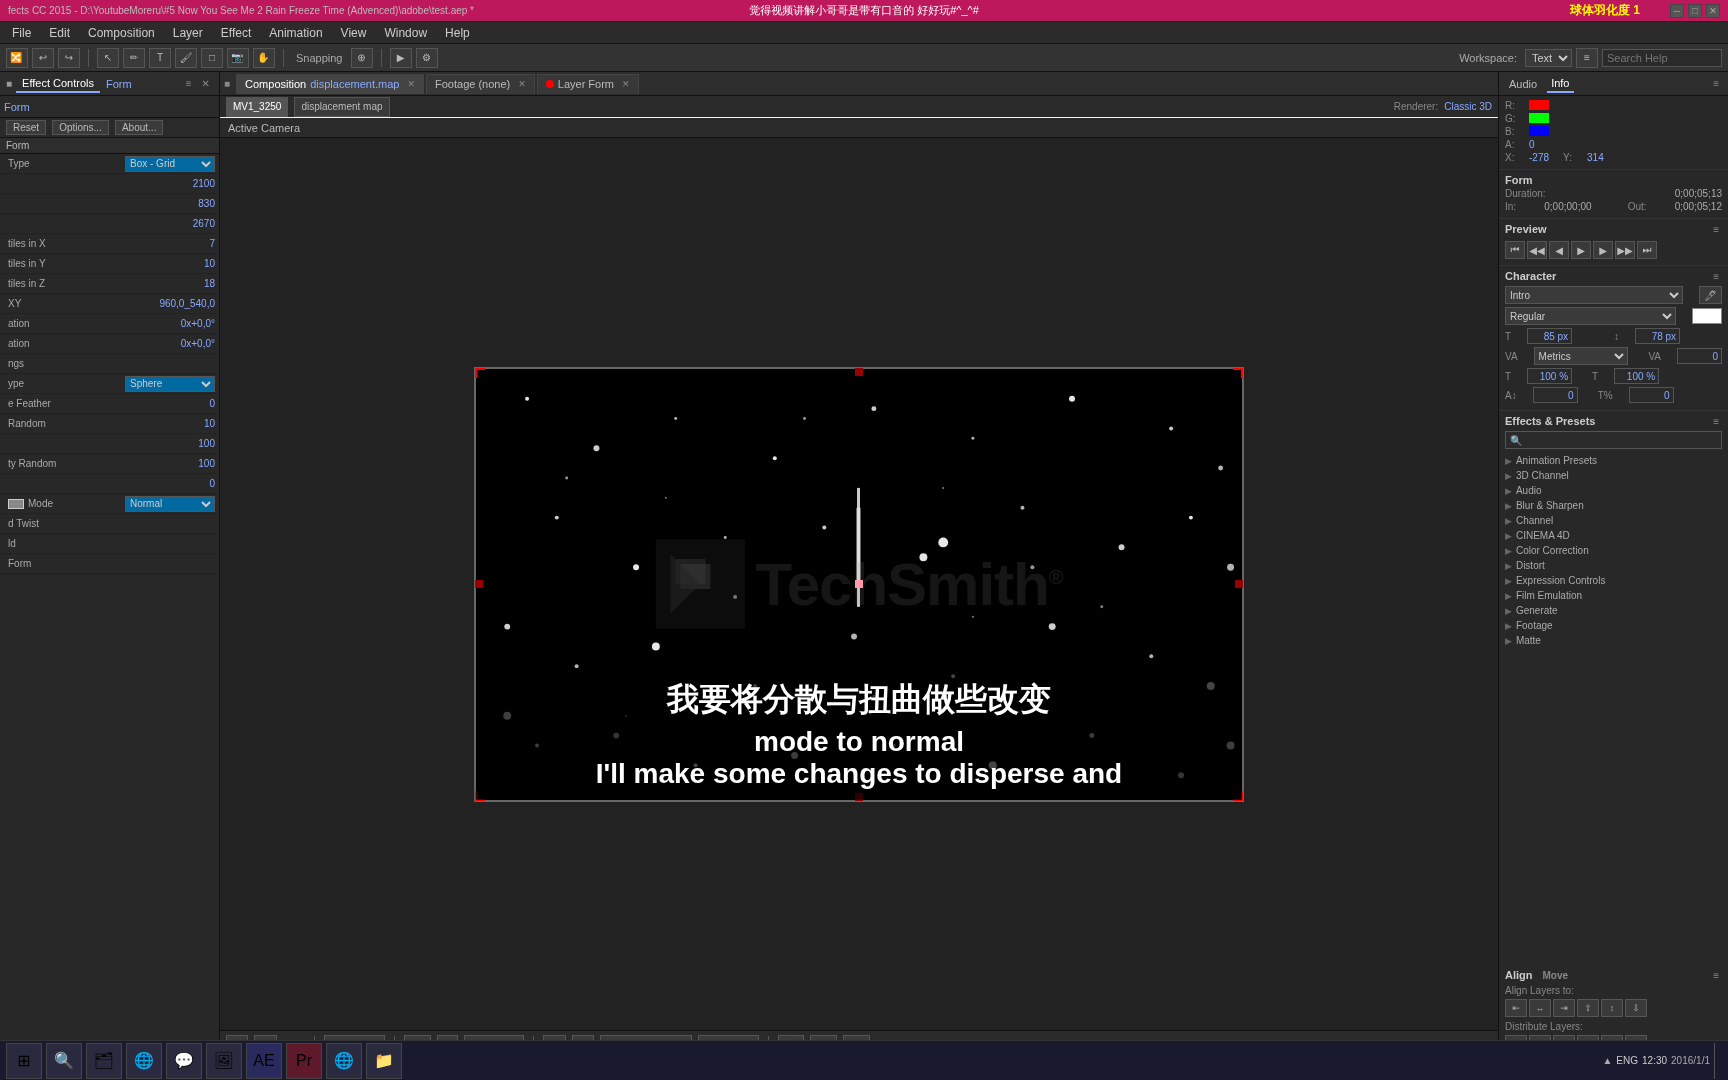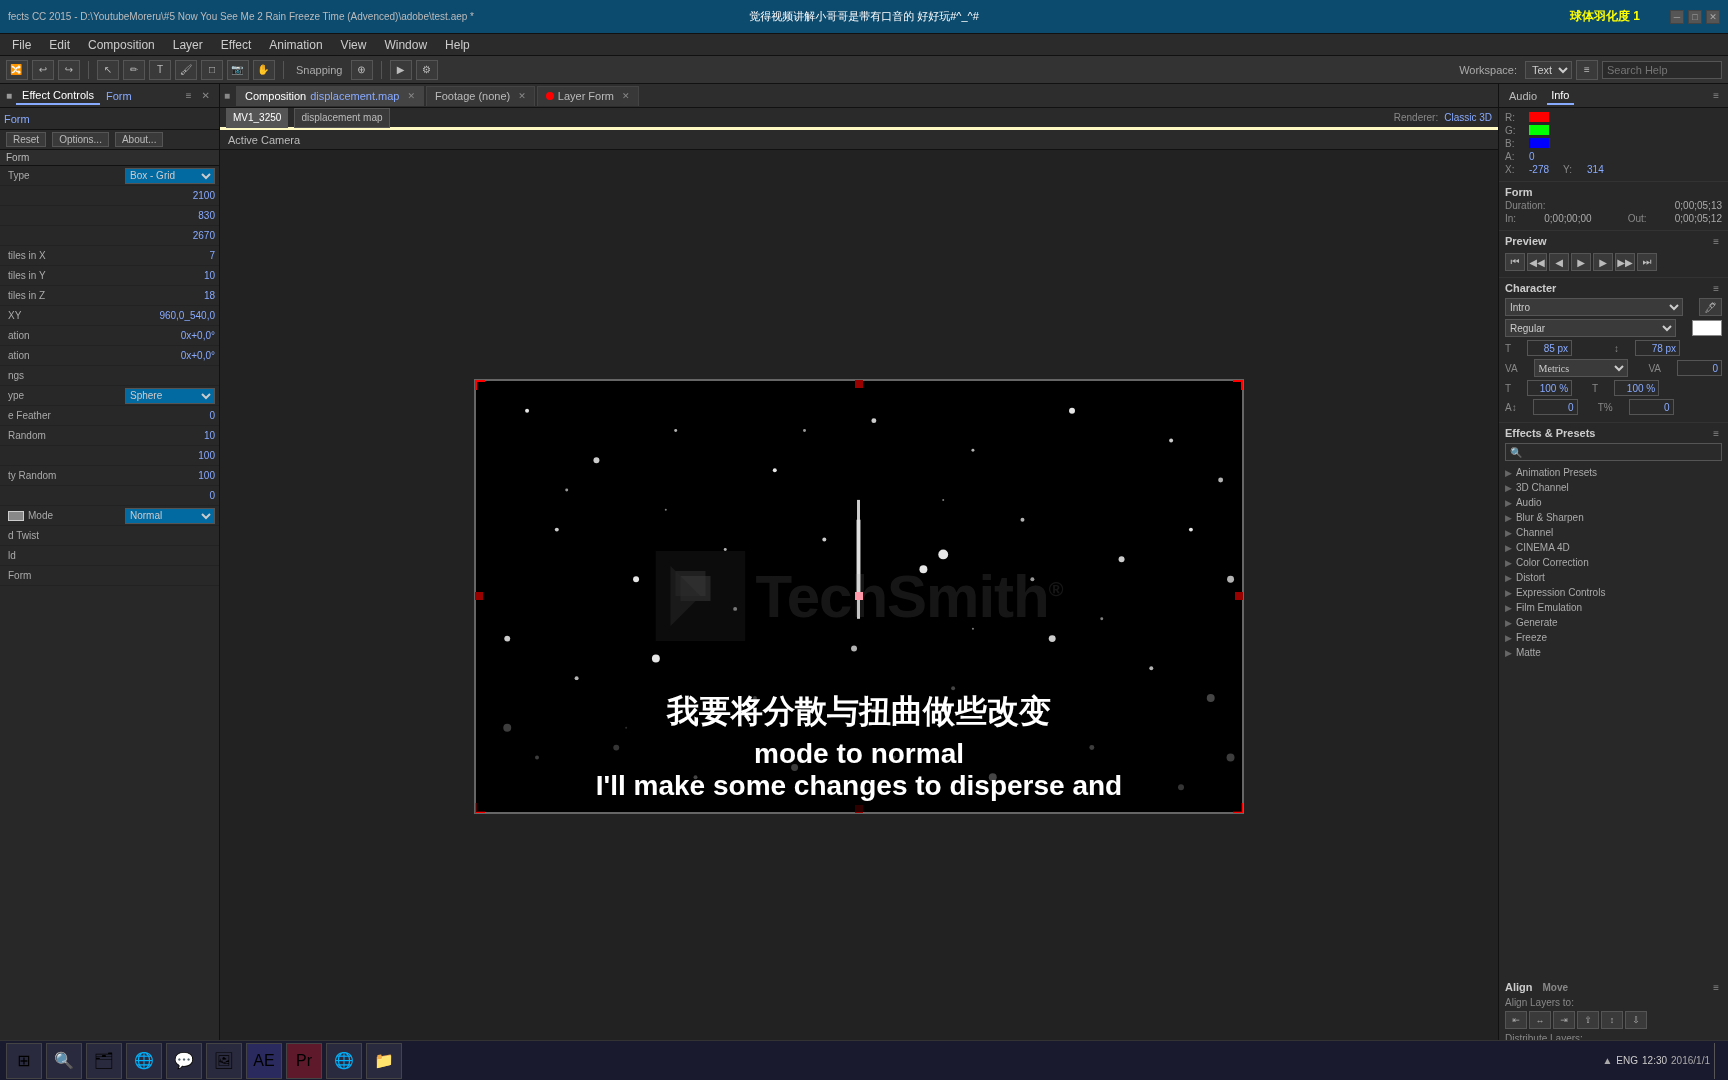--- a/index.html
+++ b/index.html
@@ -15,8 +15,8 @@
 
     
     #titlebar {
-      height: 34px;
-      background: #0c4a6e;
+      height: 22px;
+      background: #be185d;
       display: flex;
       align-items: center;
       padding: 0 8px;

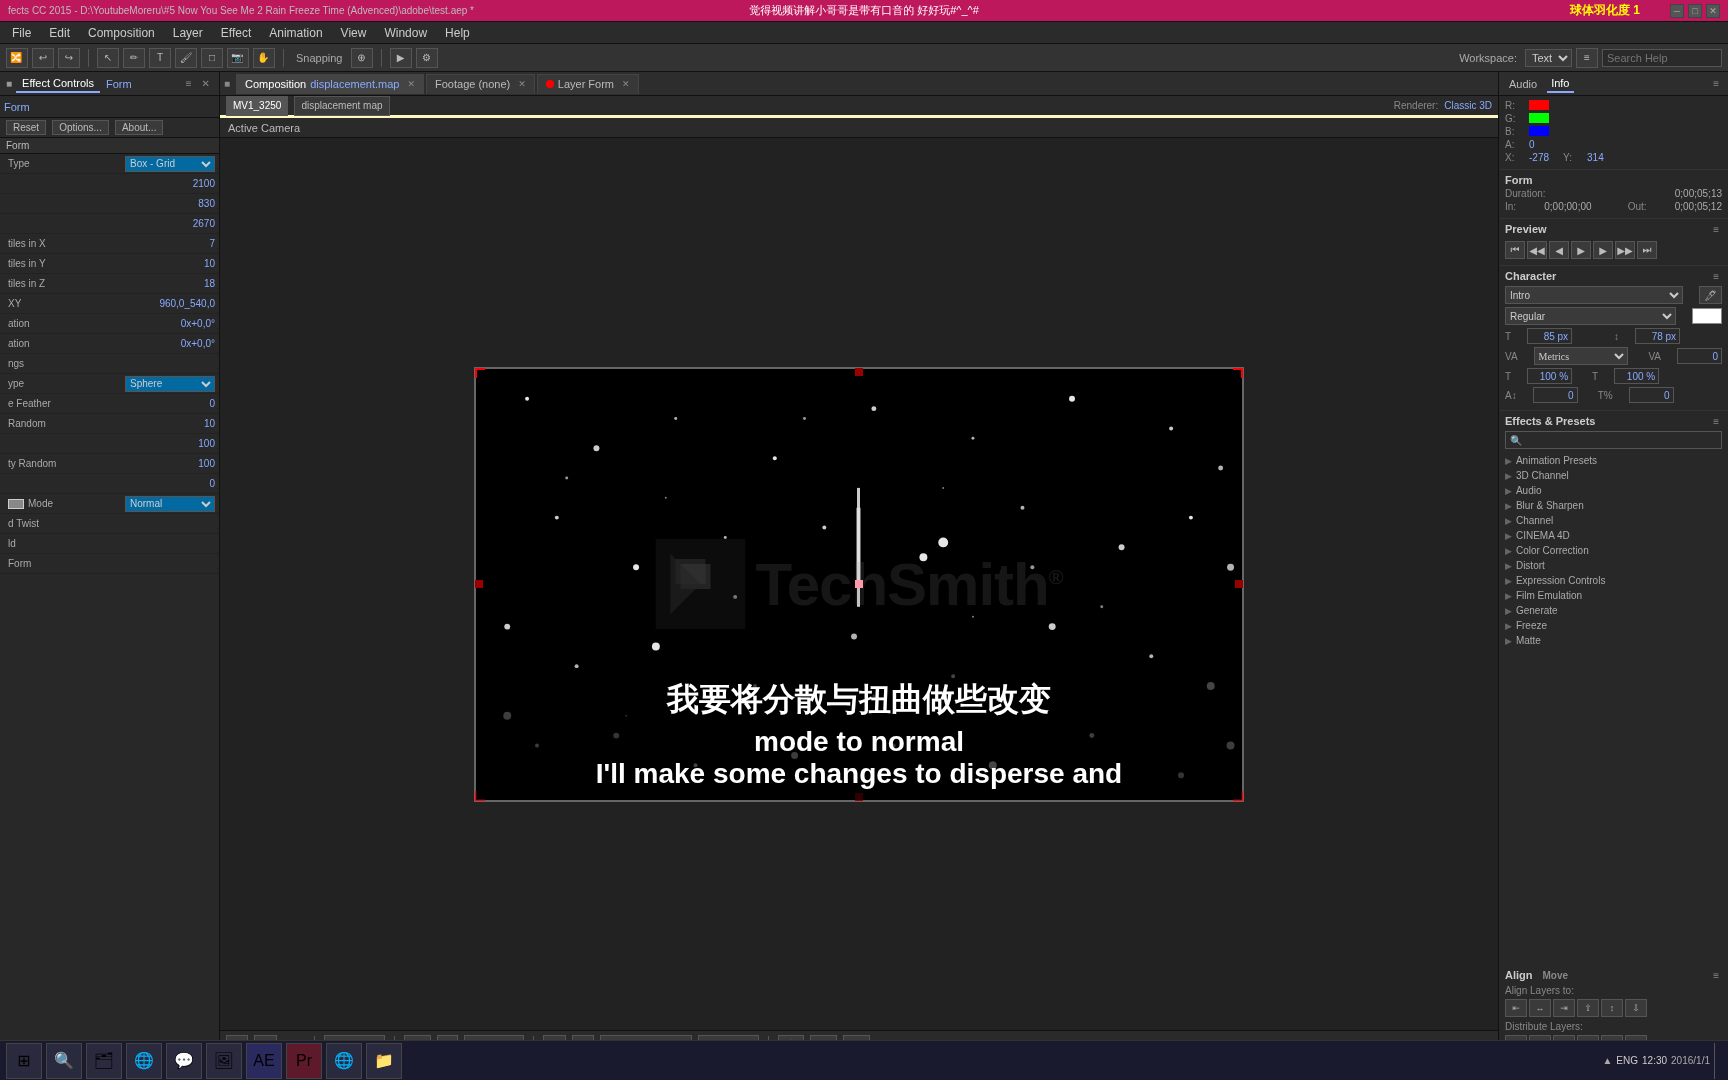--- a/index.html
+++ b/index.html
@@ -224,7 +224,7 @@
       display: flex;
       align-items: center;
       padding: 0 6px;
-      border-bottom: 3px solid #fef9c3;
+      border-bottom: 1px solid #fef9c3;
       gap: 6px;
       font-size: 11px;
       color: #aaa;

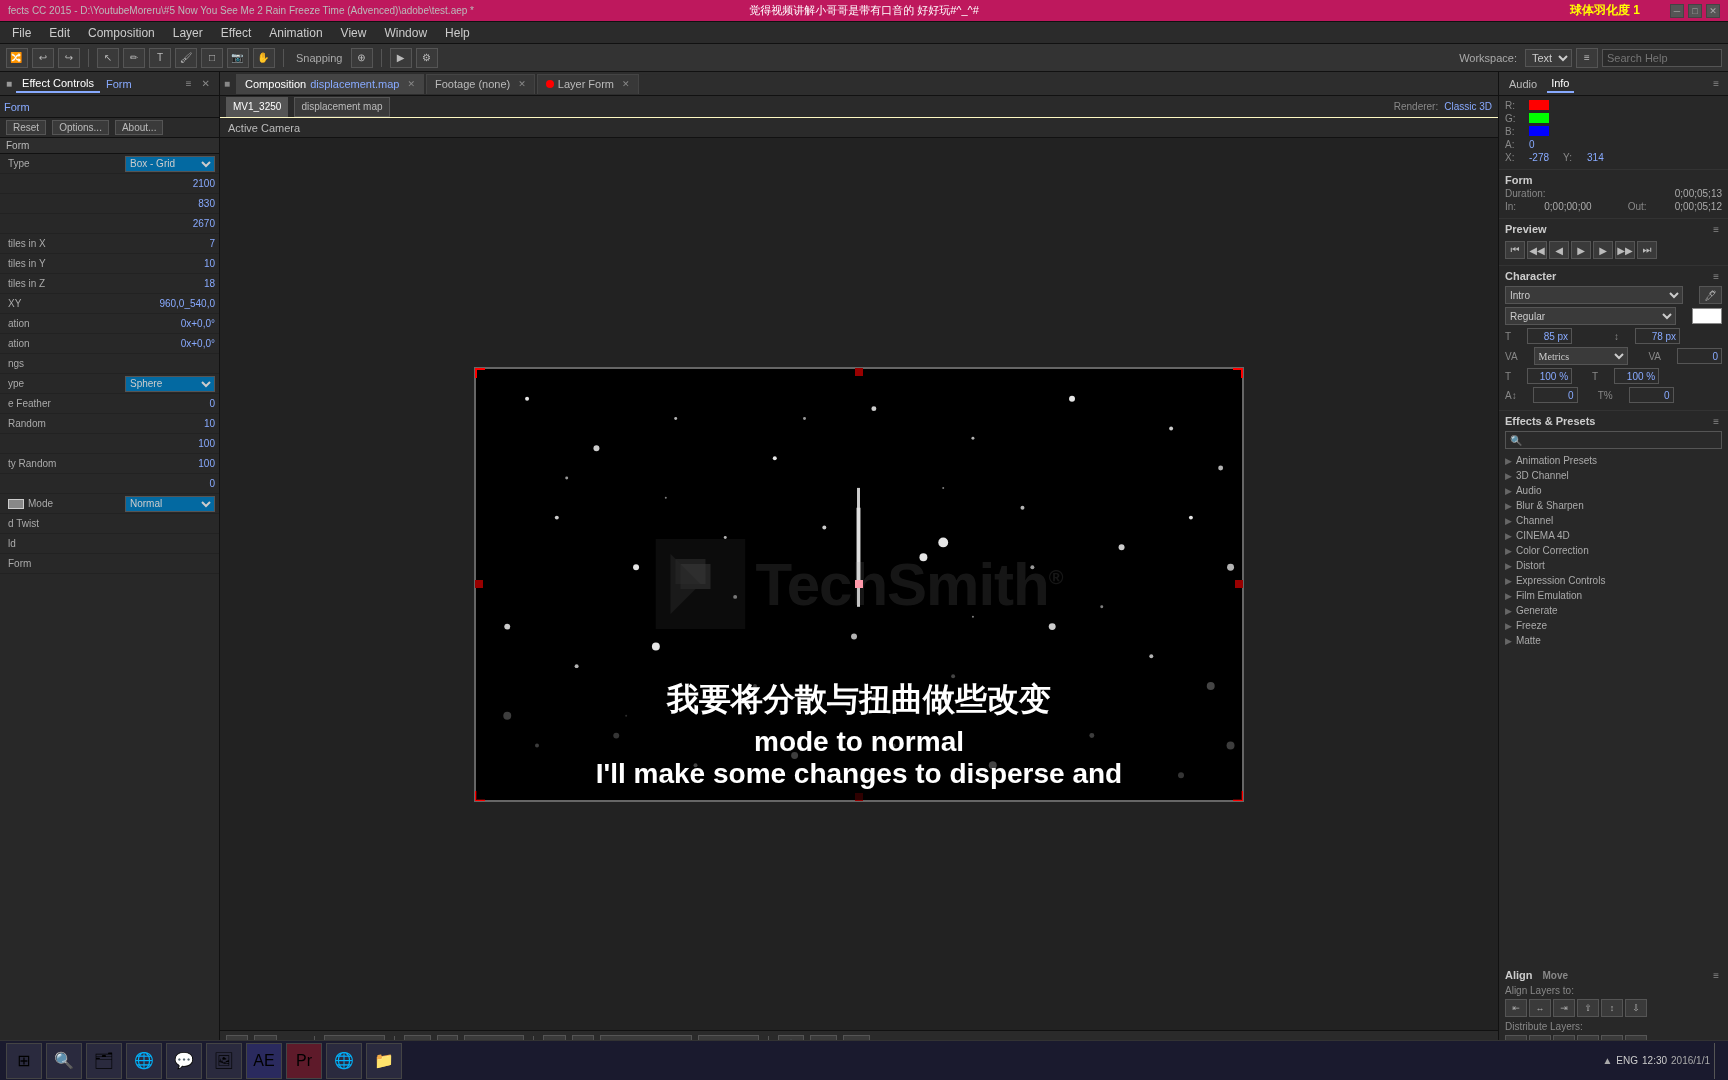--- a/index.html
+++ b/index.html
@@ -978,7 +978,7 @@
       </div>
       <div class="char-row">
         <span class="char-label">VA</span>
-        <select class="char-dropdown" style="width:60px;font-family:Liberation Serif, serif;">
+        <select class="char-dropdown" style="width:60px;">
           <option>Metrics</option>
         </select>
         <span style="margin-left:4px;" class="char-label">VA</span>

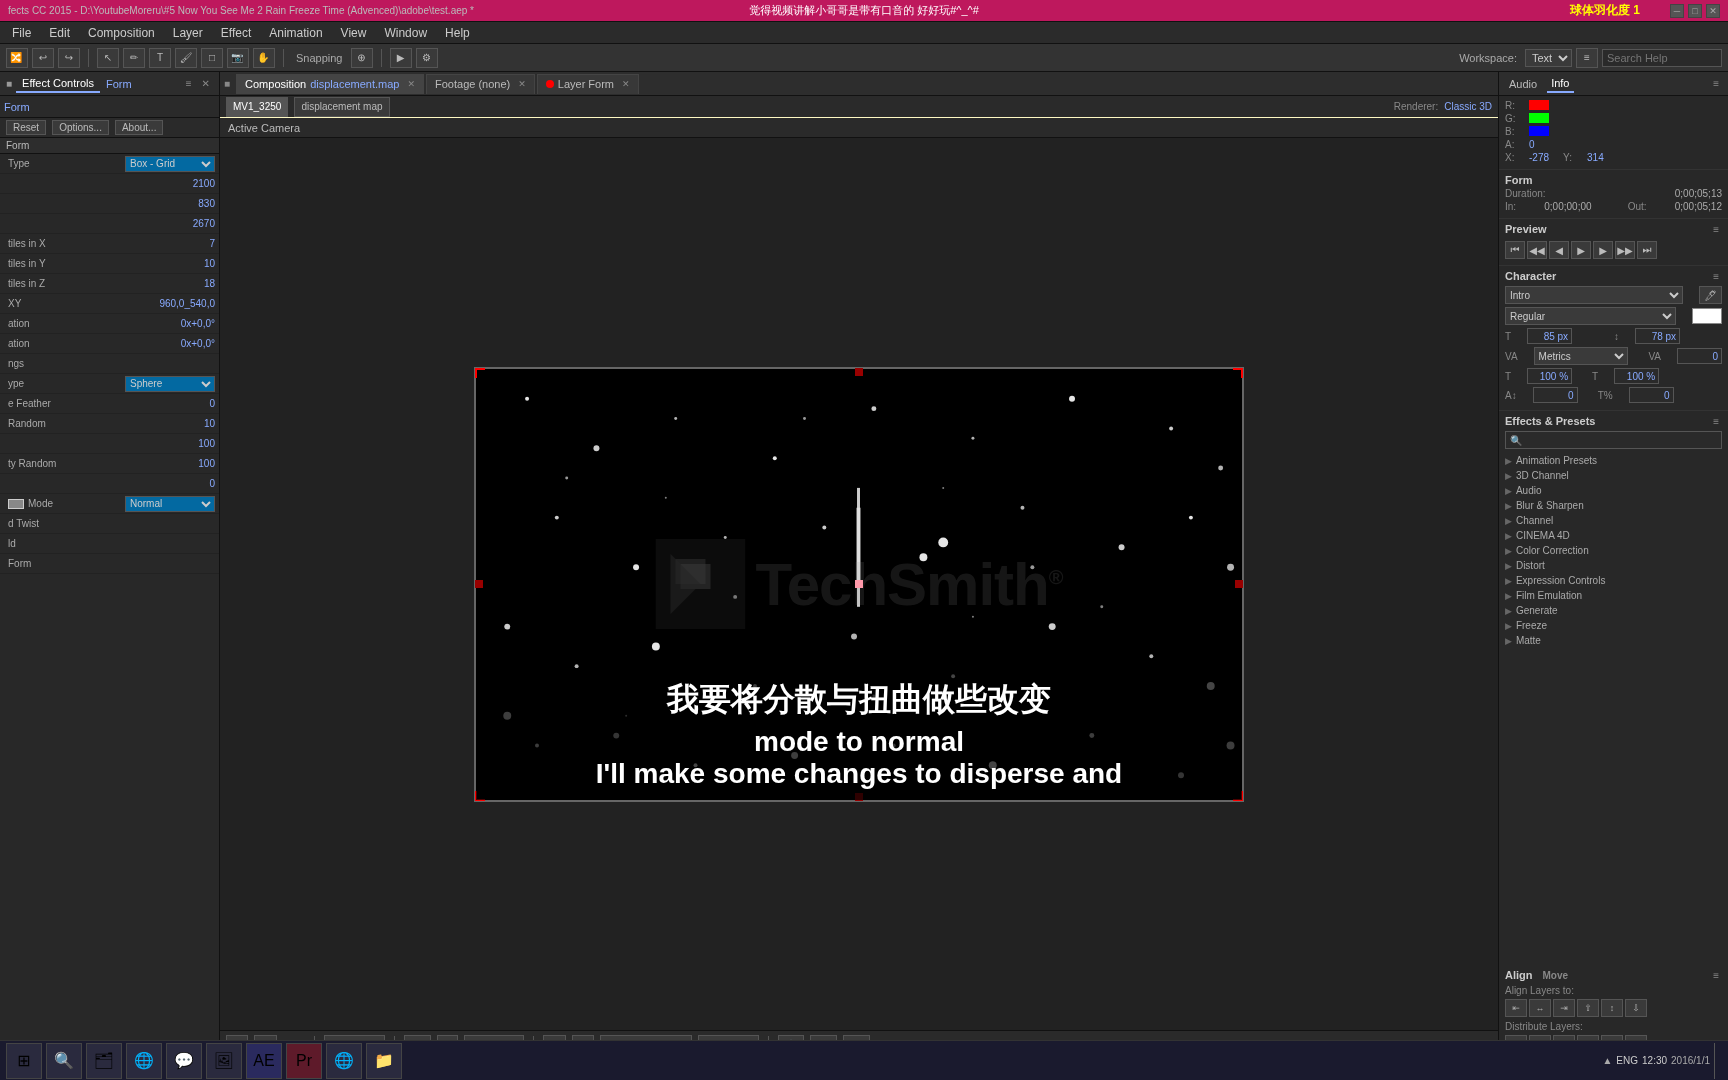--- a/index.html
+++ b/index.html
@@ -1050,7 +1050,7 @@
       </div>
       <div class="ep-category">
         <span class="ep-arrow">▶</span>
-        <span>Freeze</span>
+        <span>Footage</span>
       </div>
       <div class="ep-category">
         <span class="ep-arrow">▶</span>

